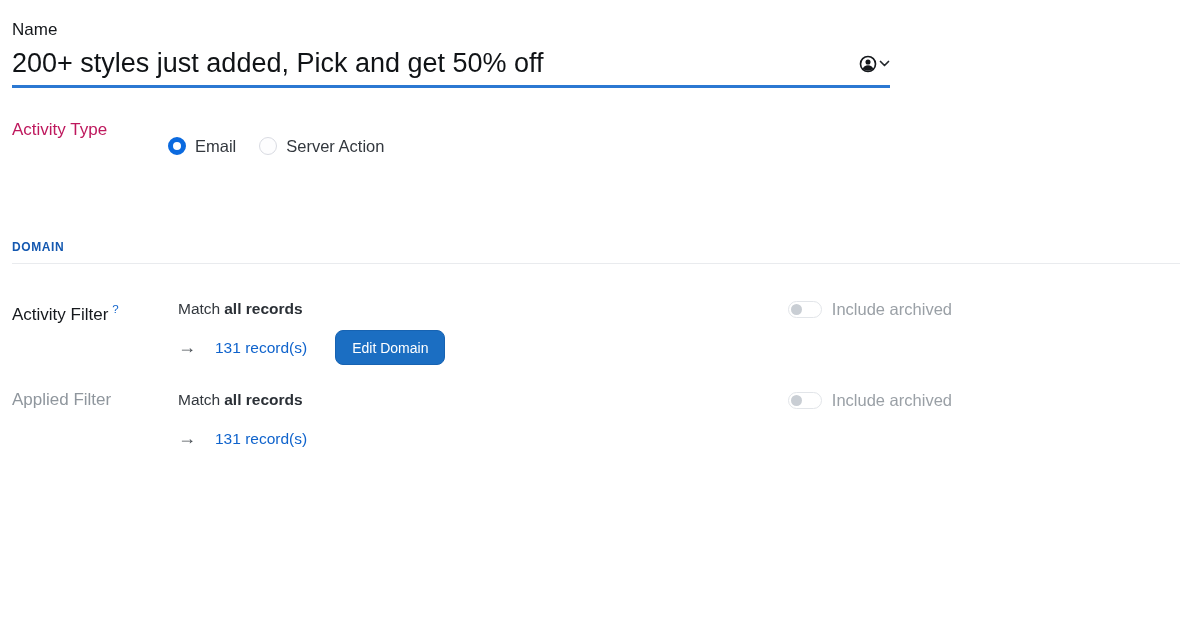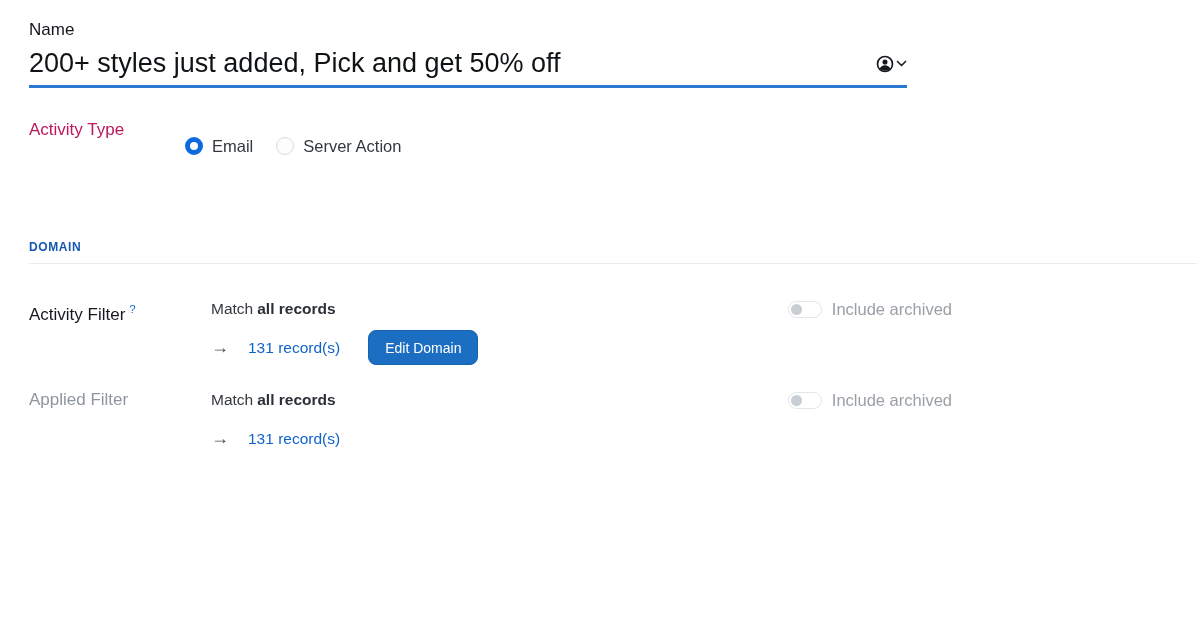--- a/index.html
+++ b/index.html
@@ -6,7 +6,7 @@
   html,body { width:1200px; height:623px; background:#ffffff; overflow:hidden; }
   body { font-family:"Liberation Sans","DejaVu Sans",sans-serif; color:#16191d; }
 
-  .page { width:968px; height:623px; padding:20px 16px 0 29px; position:relative; }
+  .page { width:968px; height:623px; padding:20px 16px 0 12px; position:relative; }
 
   
   .name-label { font-size:17px; color:#13161a; margin-bottom:8px; }

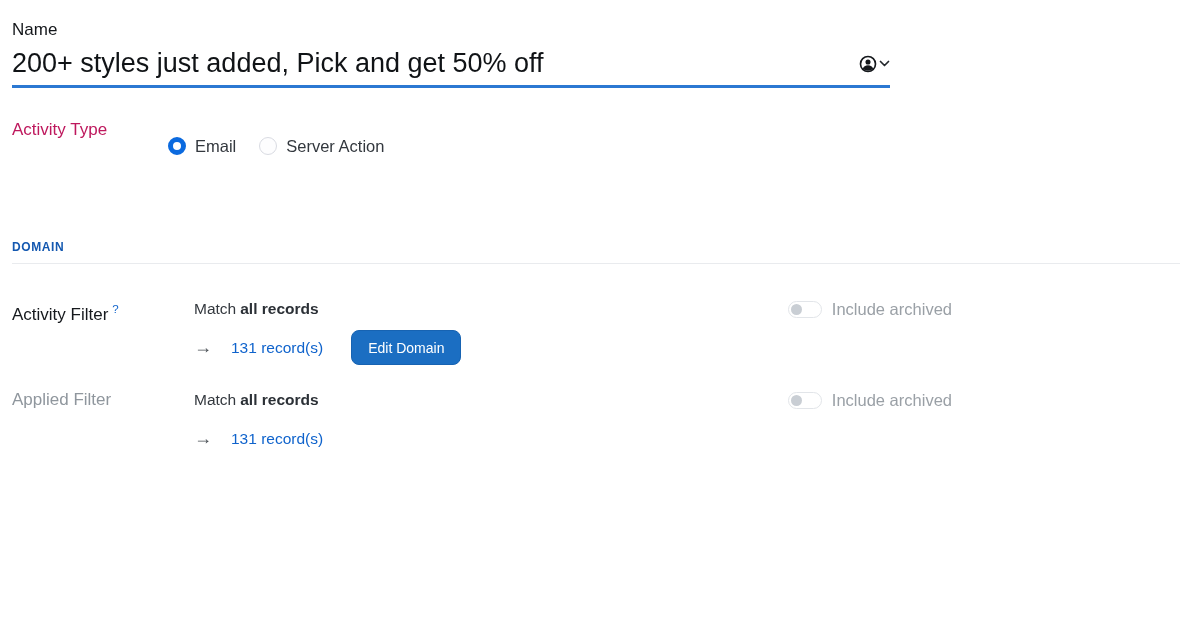--- a/index.html
+++ b/index.html
@@ -43,7 +43,7 @@
   .domain-title { margin-top:50px; font-size:12px; font-weight:bold; letter-spacing:0.6px; color:#1458b0; }
   .section-hr { margin-top:9px; border:none; border-top:1px solid #e9ebee; height:0; width:1168px; }
 
-  .filter-row { display:grid; grid-template-columns:166px minmax(0,1fr) auto; align-items:start; margin-top:34px;gap:16px; }
+  .filter-row { display:grid; grid-template-columns:166px minmax(0,1fr) auto; align-items:start; margin-top:34px; }
   .filter-row.applied { margin-top:24px; }
   .flabel { font-size:17px; color:#16191d; line-height:22px; }
   .flabel.muted { color:#8f969d; }

